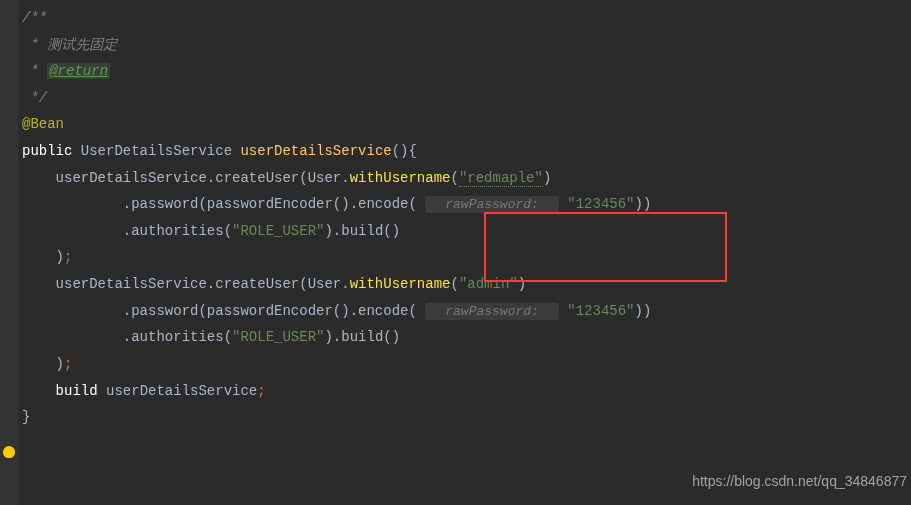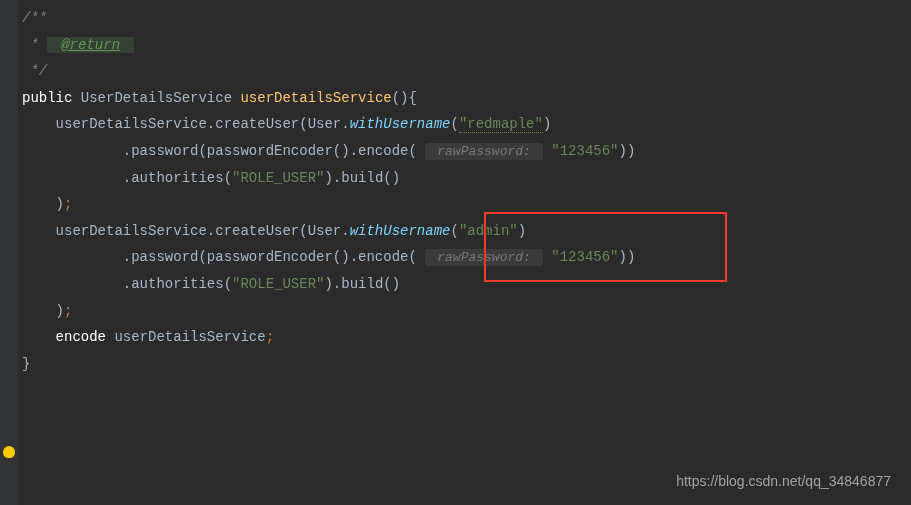--- a/index.html
+++ b/index.html
@@ -77,6 +77,7 @@
 
 <div class="code-area">
   <div class="line"><span class="comment">/**</span></div>
+  <div class="line"><span class="comment"><span> * </span><span>测试先固定</span></span></div>
   <div class="line"><span class="comment"><span> * </span></span><span class="doctag doctag-bg">@return</span></div>
   <div class="line"><span class="comment"> */</span></div>
   <div class="line"><span class="keyword">public </span><span class="type">UserDetailsService </span><span class="method-decl">userDetailsService</span><span>(){</span></div>

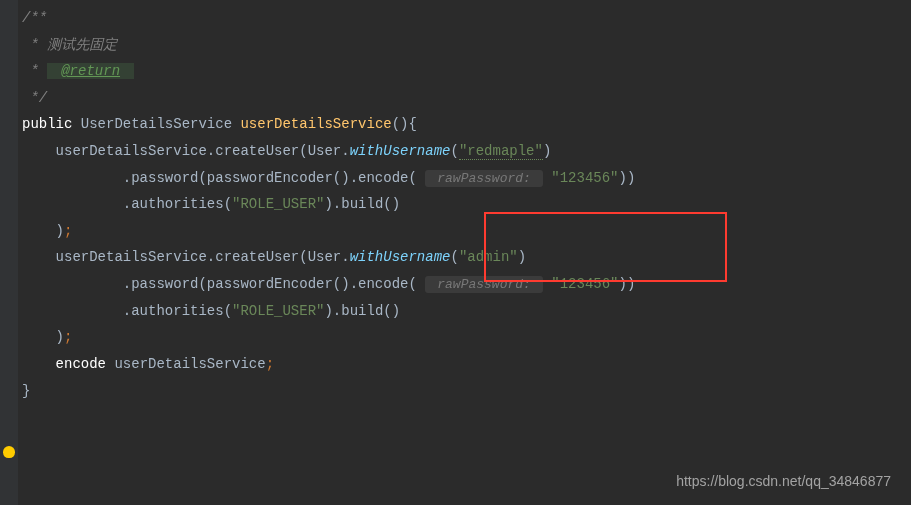--- a/index.html
+++ b/index.html
@@ -29,7 +29,7 @@
     .line { white-space: pre; }
     .comment { color: #808080; font-style: italic; }
     .doctag { color: #629755; font-style: italic; text-decoration: underline; }
-    .doctag-bg { background: #344134; padding: 0 14px; }
+    .doctag-bg { background: #344134; padding: 0 2px; }
     .annotation { color: #bbb529; }
     .keyword { color: #ffffff; }
     .type { color: #a9b7c6; }

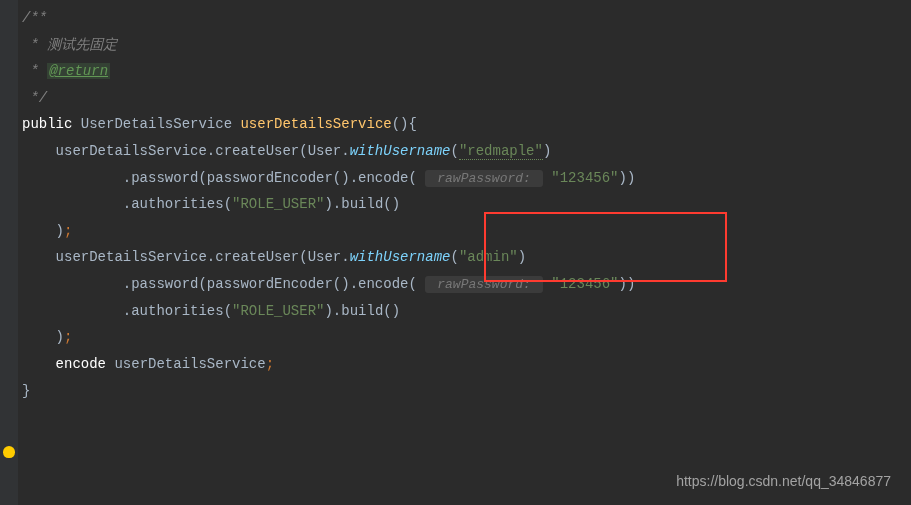--- a/index.html
+++ b/index.html
@@ -80,6 +80,7 @@
   <div class="line"><span class="comment"><span> * </span><span>测试先固定</span></span></div>
   <div class="line"><span class="comment"><span> * </span></span><span class="doctag doctag-bg">@return</span></div>
   <div class="line"><span class="comment"> */</span></div>
+  <div class="line"><span class="annotation">@Bean</span></div>
   <div class="line"><span class="keyword">public </span><span class="type">UserDetailsService </span><span class="method-decl">userDetailsService</span><span>(){</span></div>
   <div class="line"><span>    userDetailsService.createUser(User.</span><span class="static-call">withUsername</span><span>(</span><span class="string-dotted">"redmaple"</span><span>)</span></div>
   <div class="line"><span>            .password(passwordEncoder().encode( </span><span class="param-hint">rawPassword:</span><span> </span><span class="string">"123456"</span><span>))</span></div>

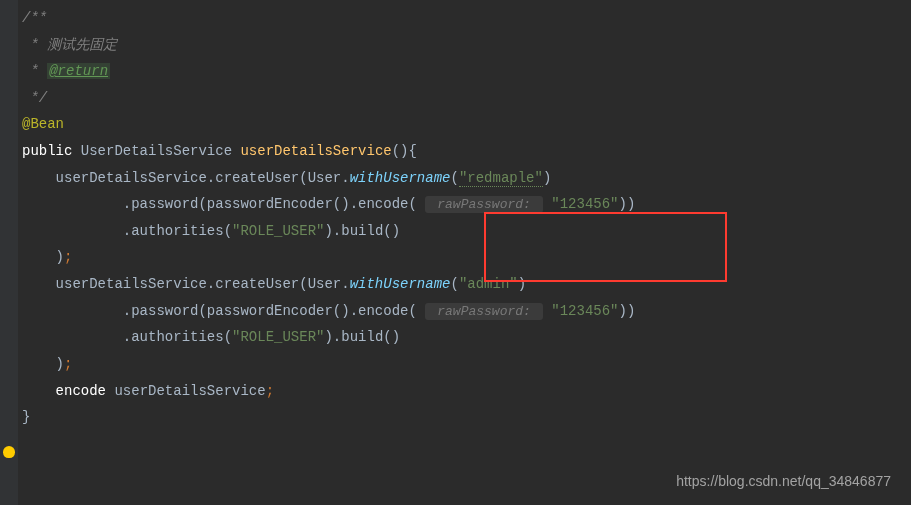--- a/index.html
+++ b/index.html
@@ -34,7 +34,7 @@
     .keyword { color: #ffffff; }
     .type { color: #a9b7c6; }
     .method-decl { color: #ffc66d; }
-    .static-call { color: #7dd3fc; font-style: italic; }
+    .static-call { color: #fde047; }
     .string { color: #6a8759; }
     .string-dotted { color: #6a8759; border-bottom: 1px dotted #6a8759; }
     .param-hint { color: #787878; font-style: italic; background: #3b3b3b; padding: 1px 12px; border-radius: 3px; font-size: 13px; }

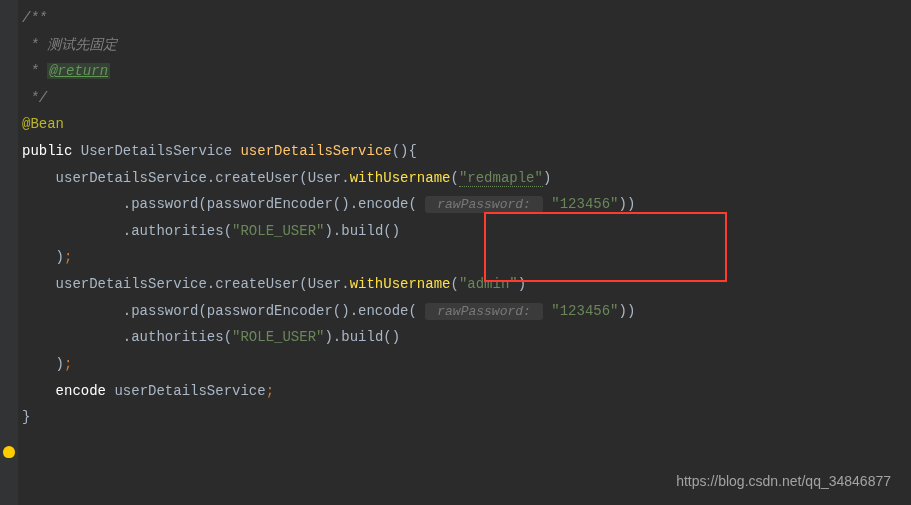--- a/index.html
+++ b/index.html
@@ -37,7 +37,7 @@
     .static-call { color: #fde047; }
     .string { color: #6a8759; }
     .string-dotted { color: #6a8759; border-bottom: 1px dotted #6a8759; }
-    .param-hint { color: #787878; font-style: italic; background: #3b3b3b; padding: 1px 12px; border-radius: 3px; font-size: 13px; }
+    .param-hint { color: #787878; font-style: italic; background: #3b3b3b; padding: 1px 20px; border-radius: 3px; font-size: 13px; }
     .semi { color: #cc7832; }
     .redbox {
       position: absolute;

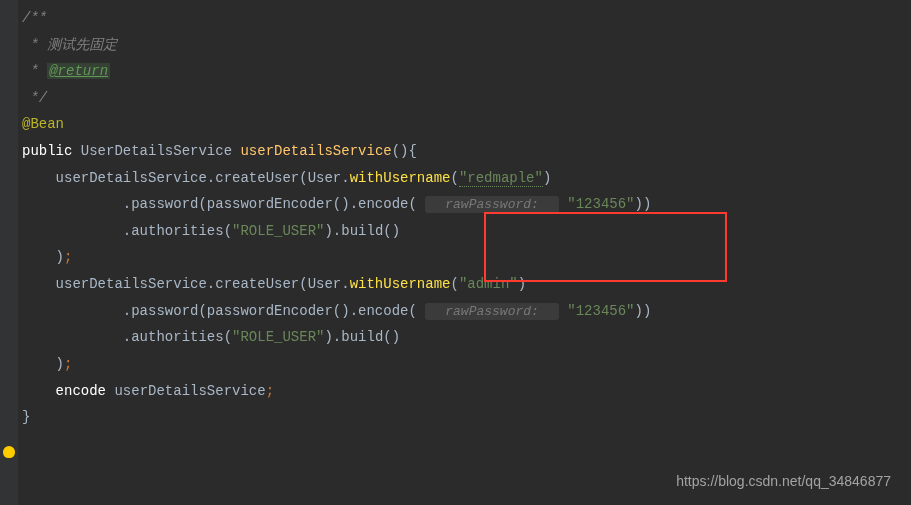--- a/index.html
+++ b/index.html
@@ -90,7 +90,7 @@
   <div class="line"><span>            .password(passwordEncoder().encode( </span><span class="param-hint">rawPassword:</span><span> </span><span class="string">"123456"</span><span>))</span></div>
   <div class="line"><span>            .authorities(</span><span class="string">"ROLE_USER"</span><span>).build()</span></div>
   <div class="line"><span>    )</span><span class="semi">;</span></div>
-  <div class="line"><span>    </span><span class="keyword">encode </span><span>userDetailsService</span><span class="semi">;</span></div>
+  <div class="line"><span>    </span><span class="keyword">build </span><span>userDetailsService</span><span class="semi">;</span></div>
   <div class="line"><span>}</span></div>
 
   <div class="redbox"></div>

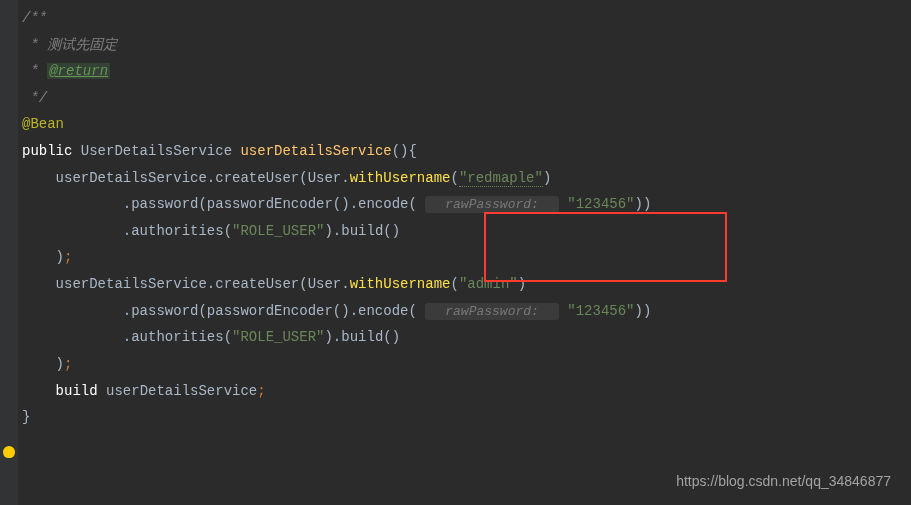--- a/index.html
+++ b/index.html
@@ -50,7 +50,7 @@
     }
     .watermark {
       position: absolute;
-      right: 20px;
+      right: 4px;
       bottom: 10px;
       color: #b8b8b8;
       font-family: Arial, sans-serif;

